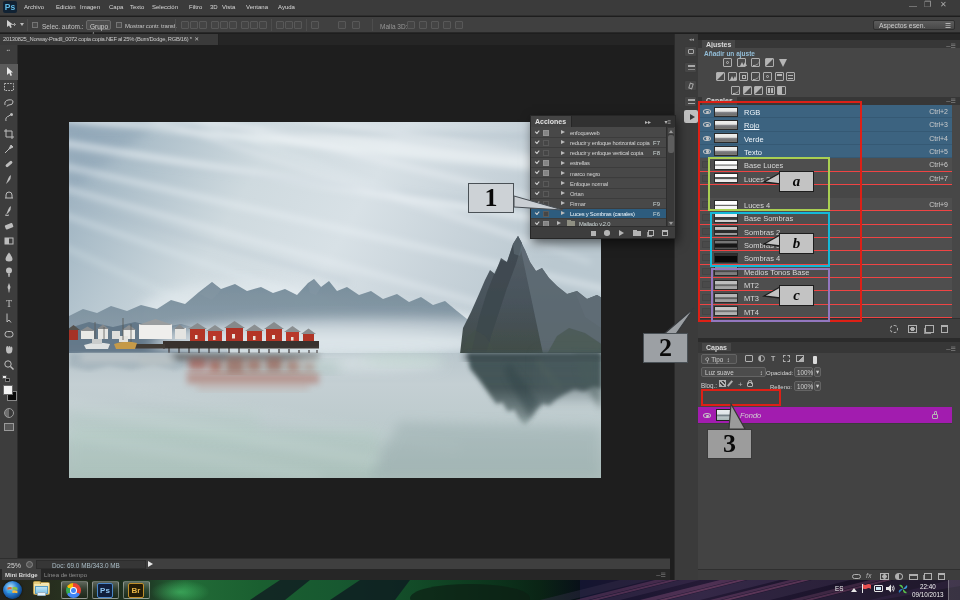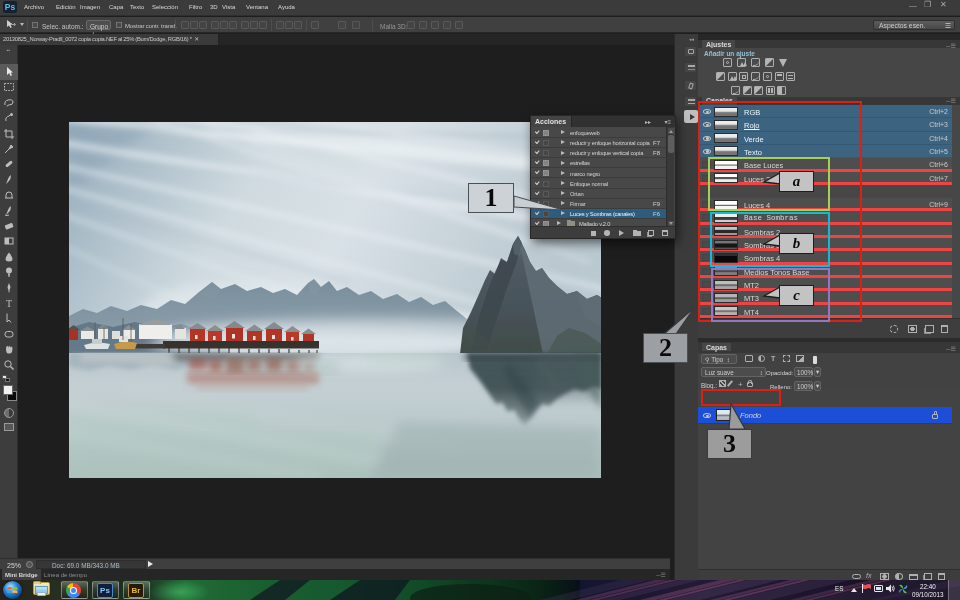--- a/index.html
+++ b/index.html
@@ -40,7 +40,7 @@
 .phdr{position:absolute;left:0;width:262px;height:8px;background:#373737;}
 .ptab{position:absolute;background:#474747;color:#dadada;font-size:7px;font-weight:bold;padding:1px 4px 0 4px;height:8px;}
 .pmenu{position:absolute;right:4px;color:#9e9e9e;font-size:6px;top:1px;}
-.chrow{position:absolute;left:0;width:254px;height:13.31px;background:#4e4e4e;border-bottom:3px solid #ef4444;}
+.chrow{position:absolute;left:0;width:254px;height:13.31px;background:#4e4e4e;border-bottom:1px solid #ef4444;}
 .chrow.sel{background:#3c6380;border-bottom:1px solid #355974;}
 .eye{position:absolute;left:5px;top:4px;width:8px;height:5px;border:1px solid #c6c6c6;border-radius:50%;}
 .eye b{position:absolute;left:2px;top:0.5px;width:2.5px;height:2.5px;background:#c6c6c6;border-radius:50%;}

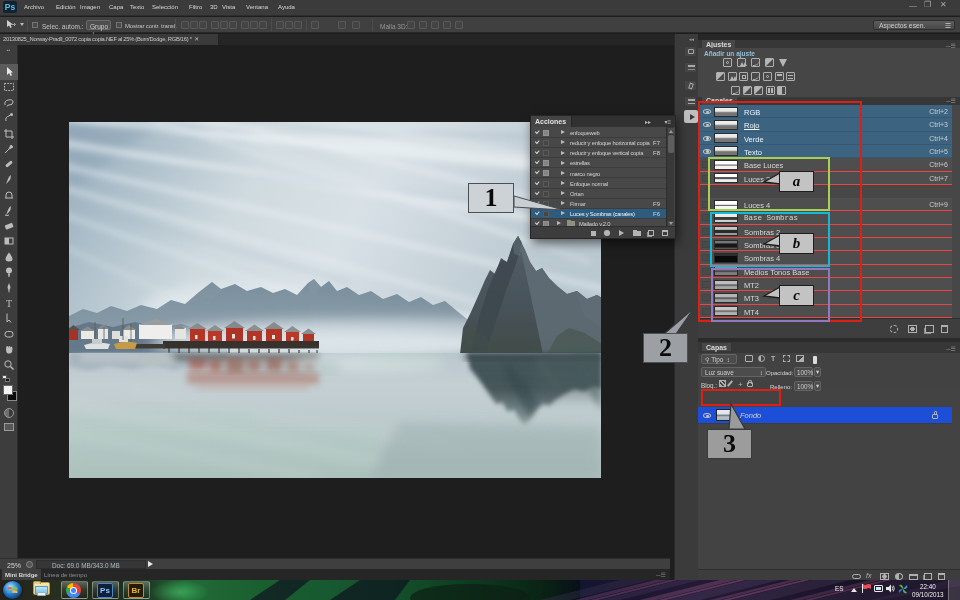--- a/index.html
+++ b/index.html
@@ -623,7 +623,7 @@
         <div class="chrow" style="top:106.48px;">
           <div class="ebox"></div>
           <div class="thumb t-s1"></div>
-          <div class="chname" style="color:#d8d8d8;font-family:Liberation Mono, monospace;">Base Sombras</div>
+          <div class="chname" style="color:#d8d8d8;">Base Sombras</div>
         </div>
         <div class="chrow" style="top:119.79px;">
           <div class="ebox"></div>

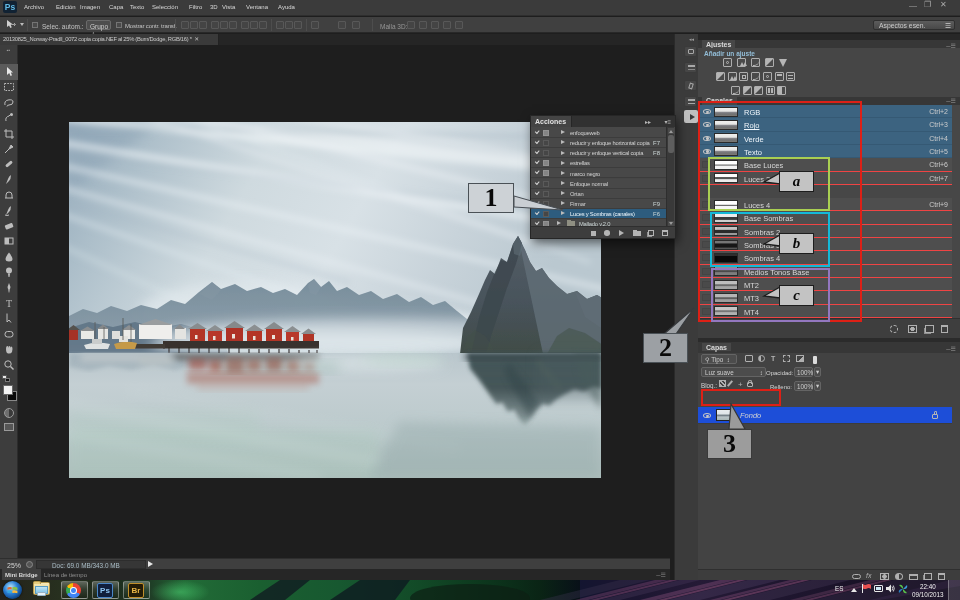--- a/index.html
+++ b/index.html
@@ -54,7 +54,7 @@
 
 
 
-.lrow{position:absolute;left:0;width:254px;height:17px;background:#1d4ed8;border-bottom:1px solid #3c3c3c;}
+.lrow{position:absolute;left:0;width:254px;height:17px;background:#a21caf;border-bottom:1px solid #3c3c3c;}
 .lrow.sel{background:#39617e;}
 .lbtn{position:absolute;background:#4c4c4c;border:1px solid #646464;border-radius:2px;color:#cfcfcf;font-size:6.3px;}
 .licon{position:absolute;color:#b5b5b5;font-size:8px;}

